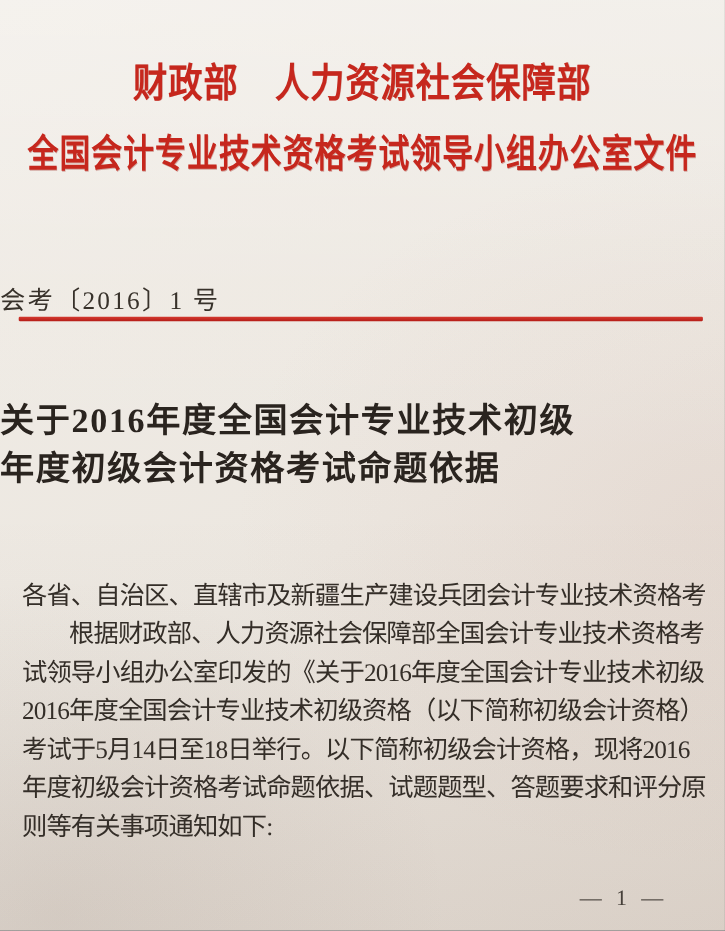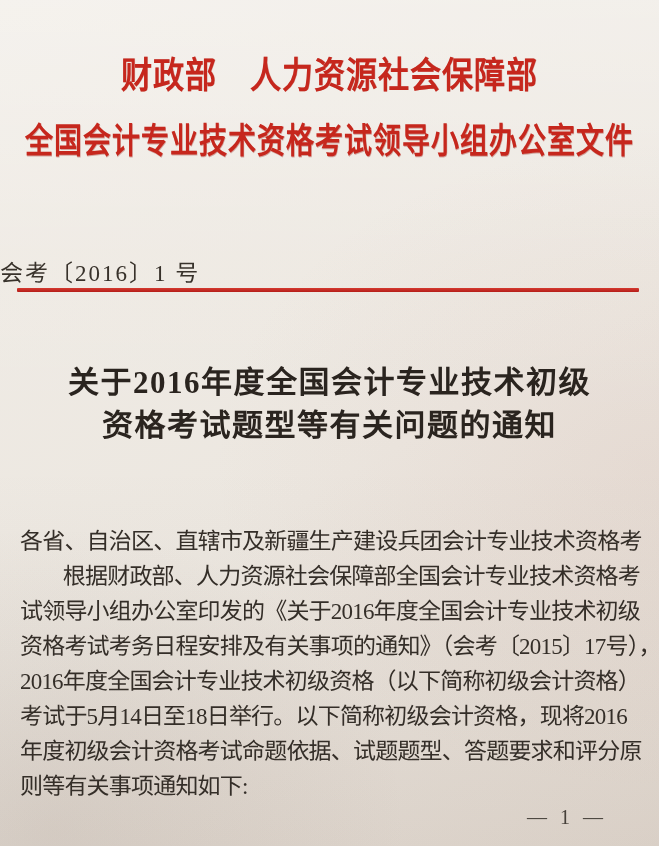--- a/index.html
+++ b/index.html
@@ -91,7 +91,6 @@
     top: 361px;
     left: 0;
     right: 0;
-    text-align: center;
     font-size: 31px;
     font-weight: bold;
     color: #2a241f;

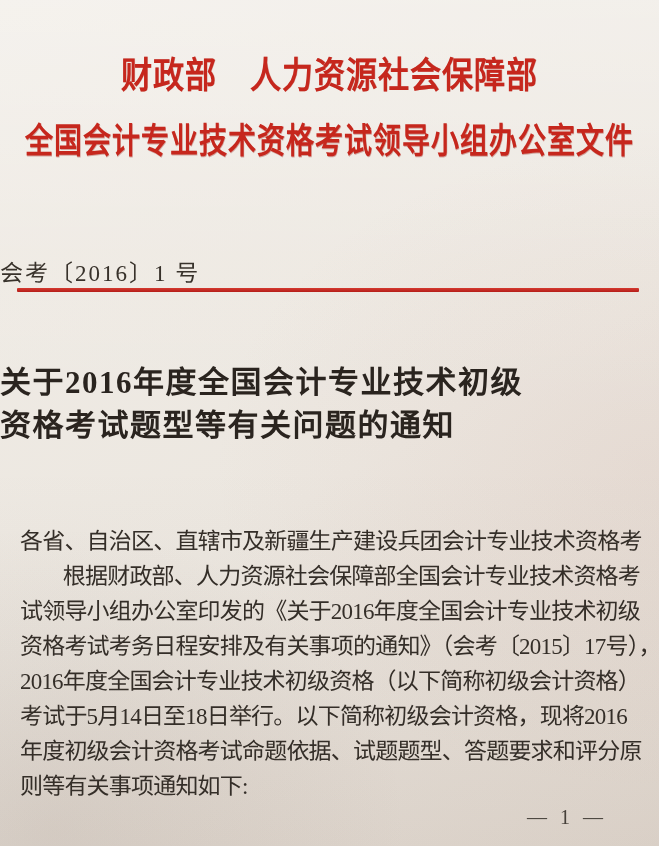--- a/index.html
+++ b/index.html
@@ -147,7 +147,7 @@
 
   <div class="title">
     <div>关于2016年度全国会计专业技术初级</div>
-    <div>资格考试题型等有关问题的通知</div>
+    <div>年度初级会计资格考试命题依据</div>
   </div>
 
   <div class="body-text">

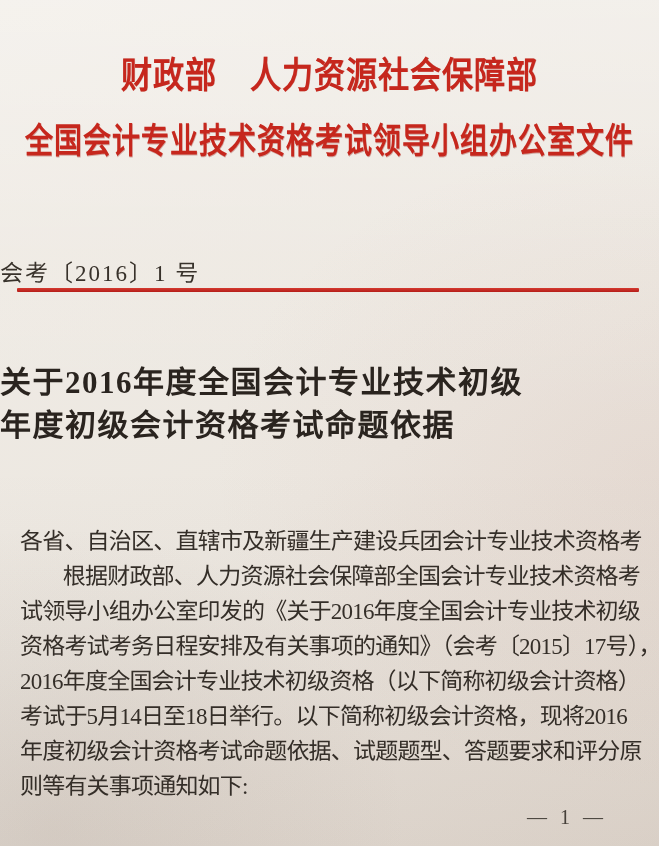--- a/index.html
+++ b/index.html
@@ -154,7 +154,6 @@
     <div class="body-line">各省、自治区、直辖市及新疆生产建设兵团会计专业技术资格考</div>
     <div class="body-line indent">根据财政部、人力资源社会保障部全国会计专业技术资格考</div>
     <div class="body-line">试领导小组办公室印发的《关于2016年度全国会计专业技术初级</div>
-    <div class="body-line">资格考试考务日程安排及有关事项的通知》（会考〔2015〕17号），</div>
     <div class="body-line">2016年度全国会计专业技术初级资格（以下简称初级会计资格）</div>
     <div class="body-line">考试于5月14日至18日举行。以下简称初级会计资格，现将2016</div>
     <div class="body-line">年度初级会计资格考试命题依据、试题题型、答题要求和评分原</div>

